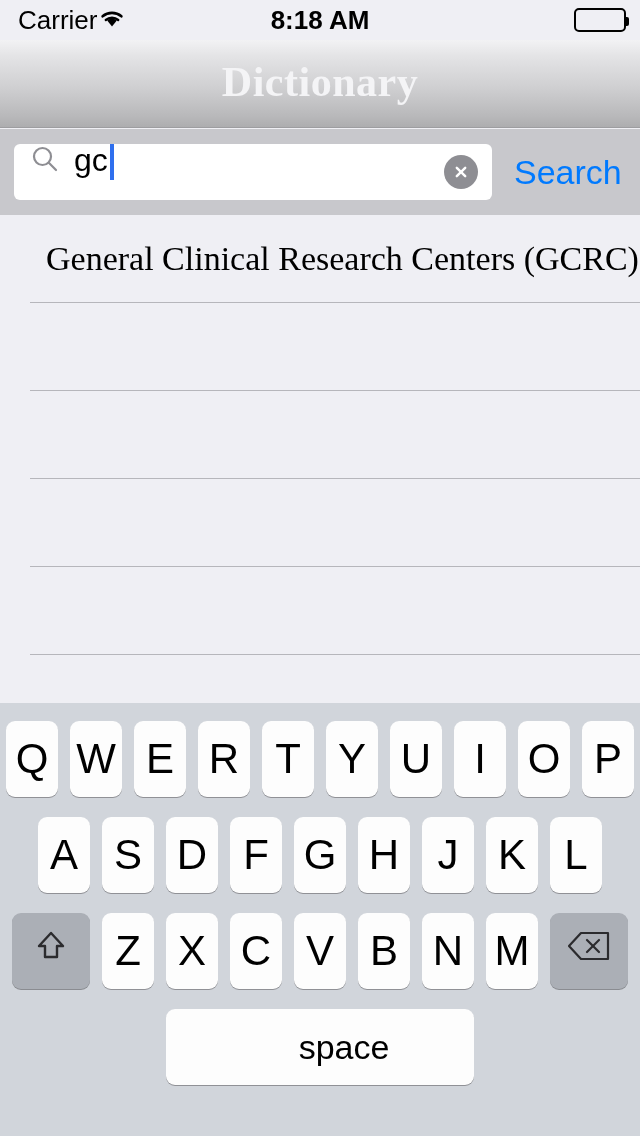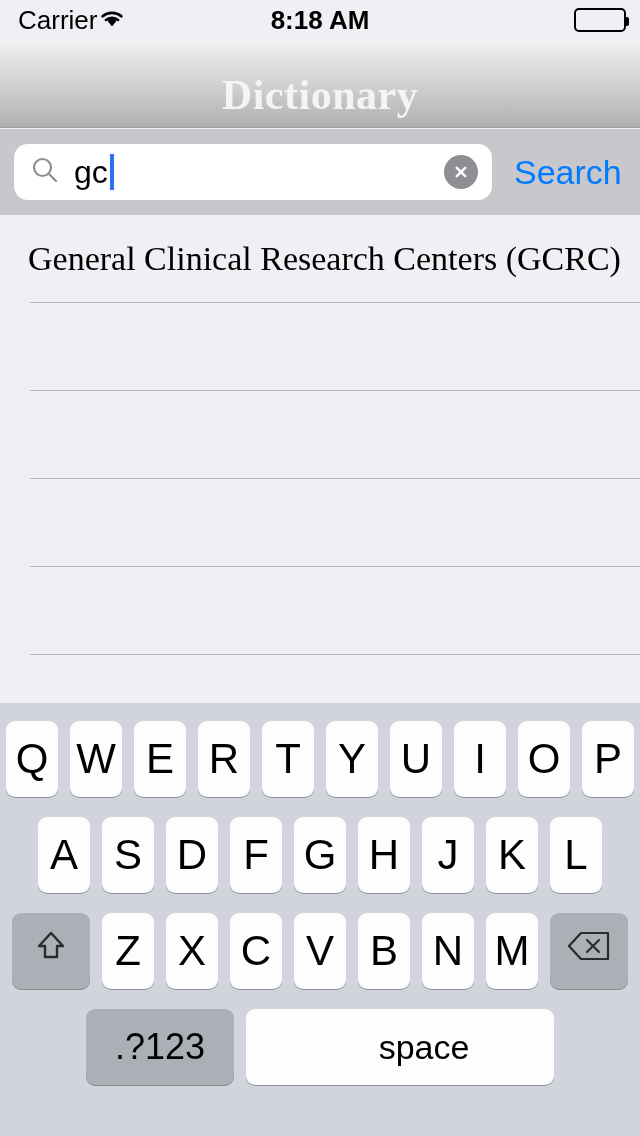--- a/index.html
+++ b/index.html
@@ -46,7 +46,7 @@
   .nav-title {
     font-family:"Liberation Serif", serif;
     font-weight:bold; font-size:42px; color:#F4F4F6;
-    padding-bottom:8px; letter-spacing:0.5px;
+    padding-bottom:21px; letter-spacing:0.5px;
   }
 
   

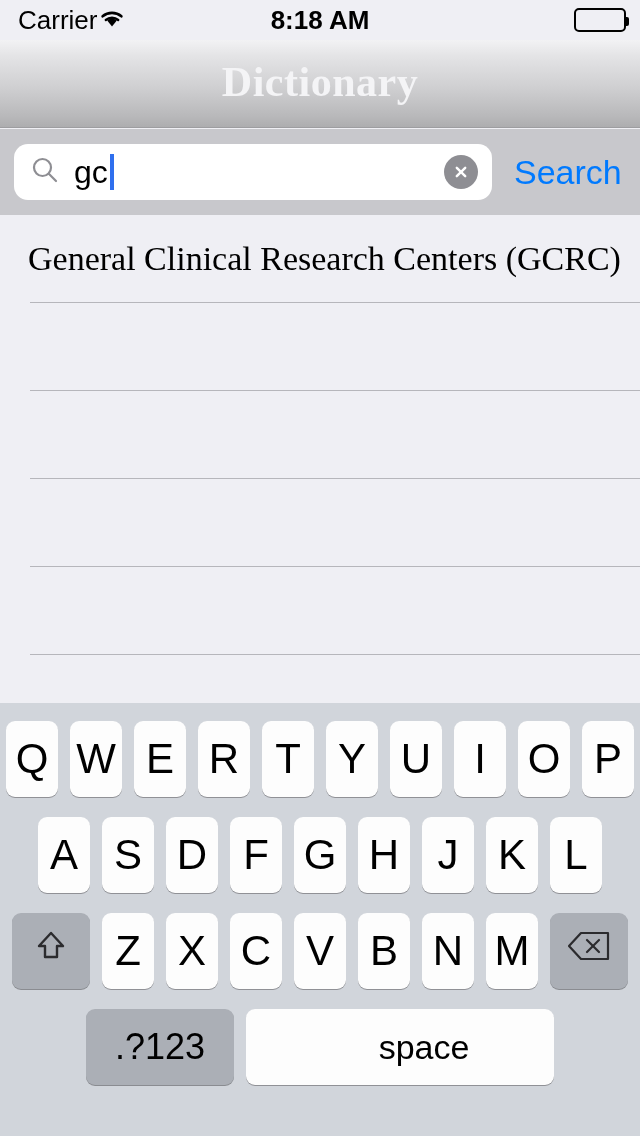--- a/index.html
+++ b/index.html
@@ -57,7 +57,7 @@
   }
   .search-field {
     flex:0 0 auto; width:478px; height:56px; background:#FFFFFF;
-    border-radius:14px; display:flex; align-items:center;
+    border-radius:6px; display:flex; 
     padding:0 14px 0 16px; position:relative;
   }
   .magnifier { flex:0 0 auto; margin-right:14px; }

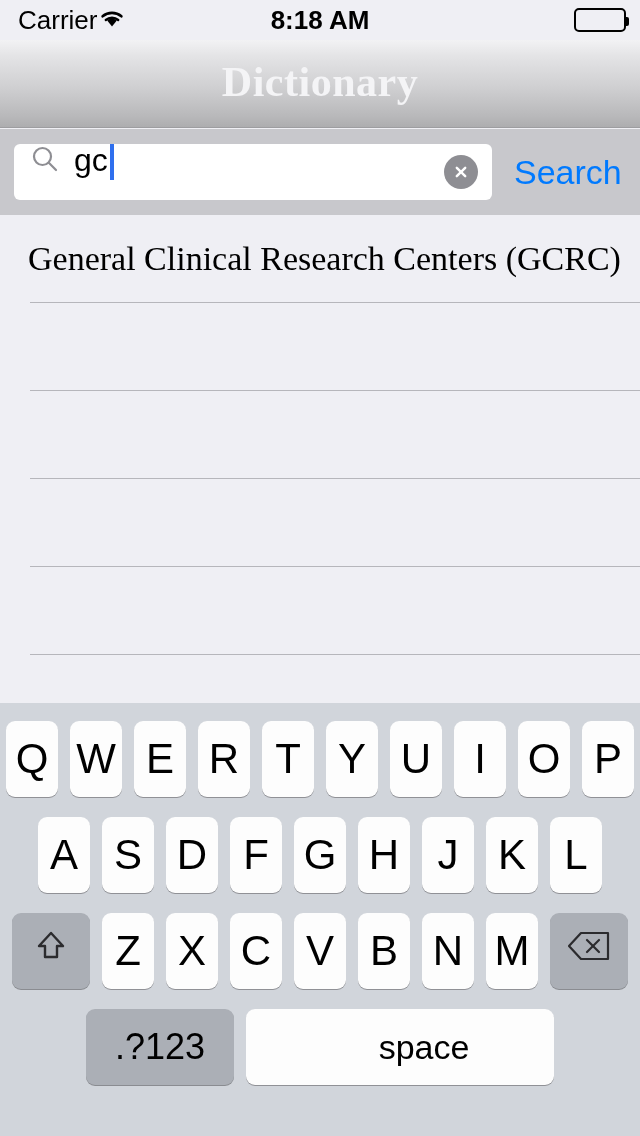--- a/index.html
+++ b/index.html
@@ -86,7 +86,7 @@
   }
   .result-row {
     height:88px; display:flex; align-items:center;
-    padding-left:28px; position:relative;
+    padding-left:46px; position:relative;
   }
   .result-row::after {
     content:""; position:absolute; left:30px; right:0; bottom:0;

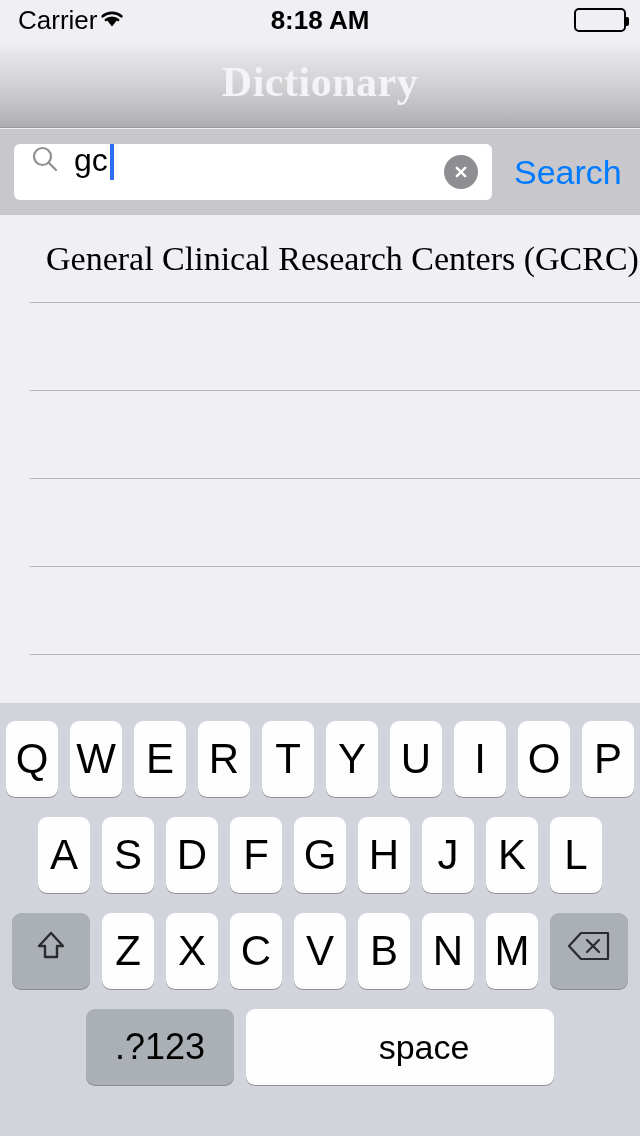--- a/index.html
+++ b/index.html
@@ -246,7 +246,6 @@
     </div>
 
     <div class="kb-row r4">
-      <div class="key num">.?123</div>
       <div class="key space">space</div>
     </div>
 

